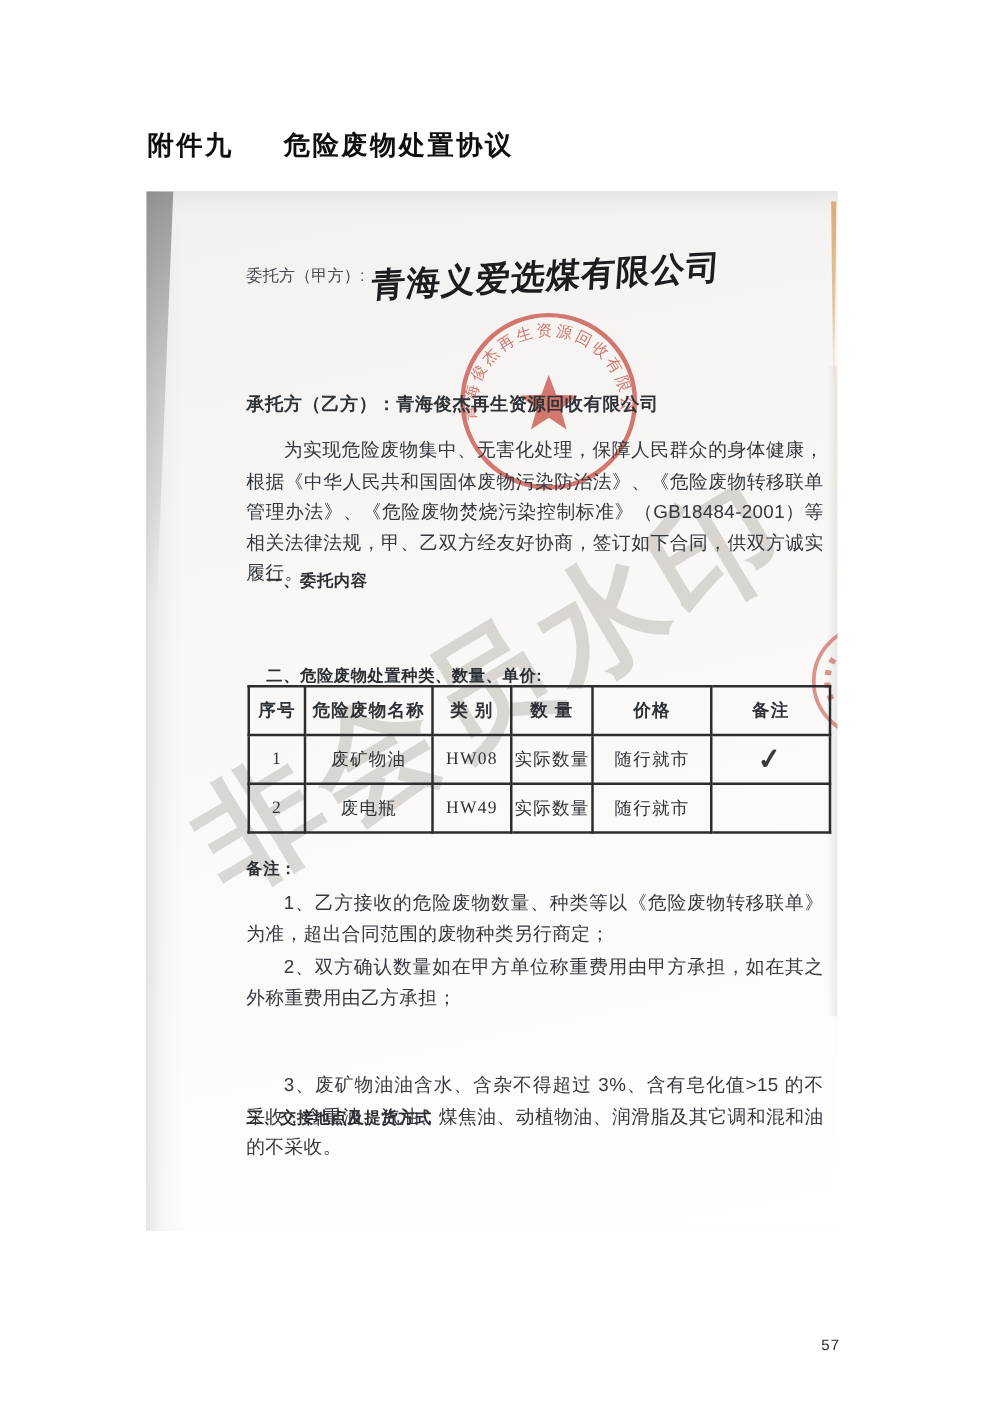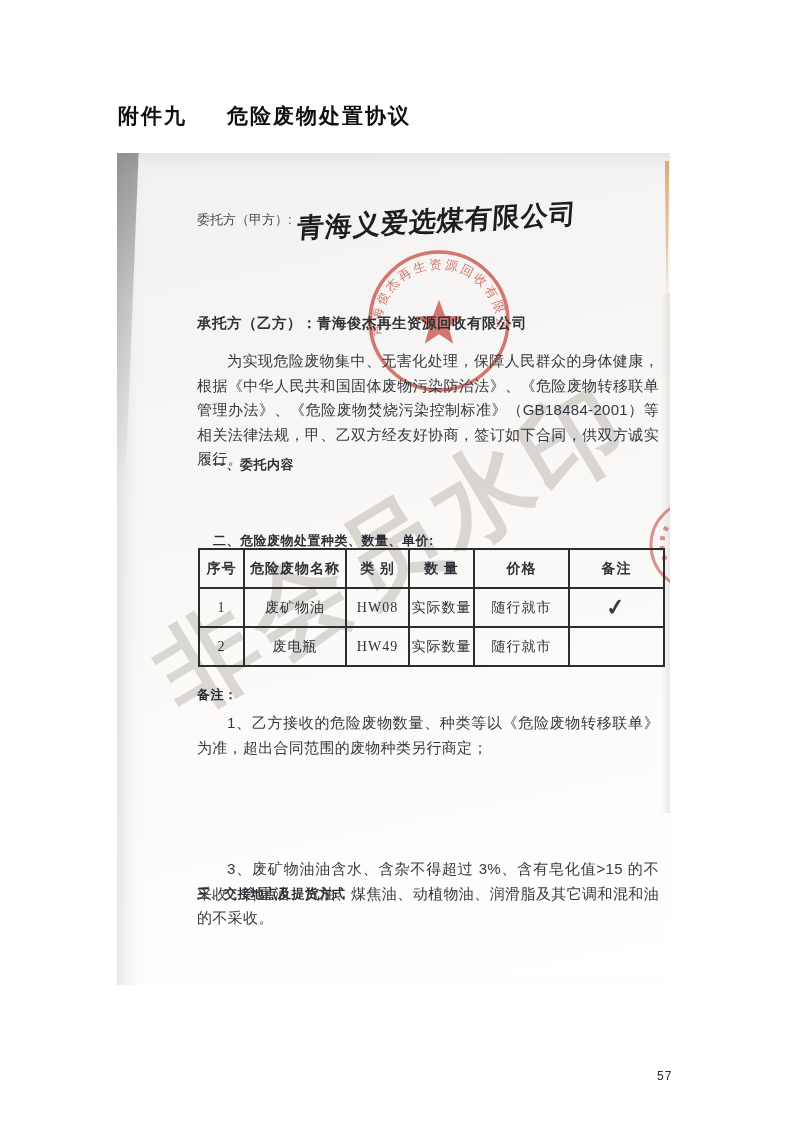--- a/index.html
+++ b/index.html
@@ -181,6 +181,7 @@
 
   <div class="sec-heading notes-heading">备注：</div>
   <div class="para note-1">1、乙方接收的危险废物数量、种类等以《危险废物转移联单》为准，超出合同范围的废物种类另行商定；</div>
+  <div class="para note-2">2、双方确认数量如在甲方单位称重费用由甲方承担，如在其之外称重费用由乙方承担；</div>
   <div class="para note-3">3、废矿物油油含水、含杂不得超过 3%、含有皂化值&gt;15 的不采收，含重油、汽油、煤焦油、动植物油、润滑脂及其它调和混和油的不采收。</div>
 
   <div class="sec-heading head-3">三、交接地点及提货方式</div>

